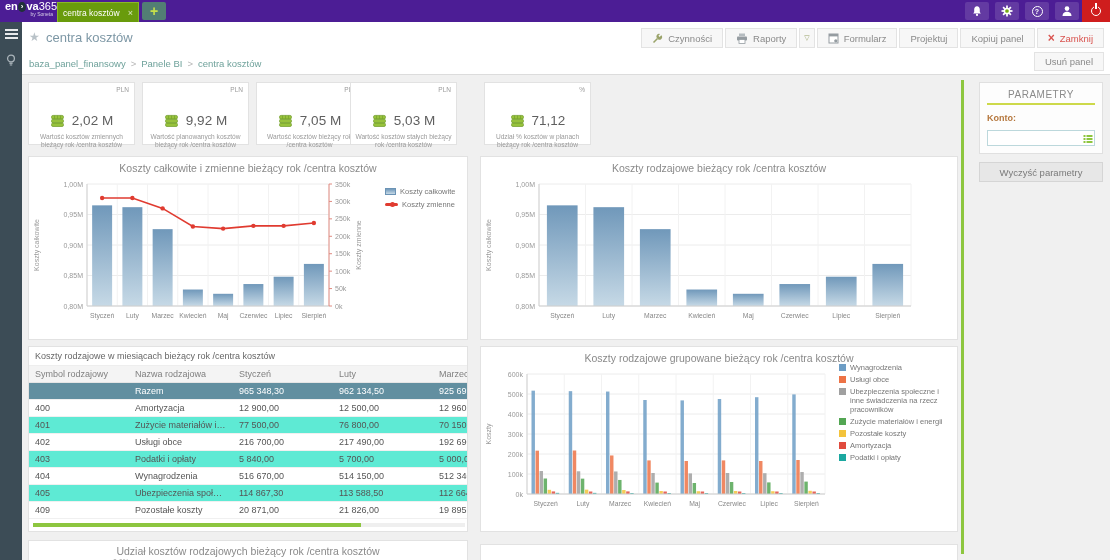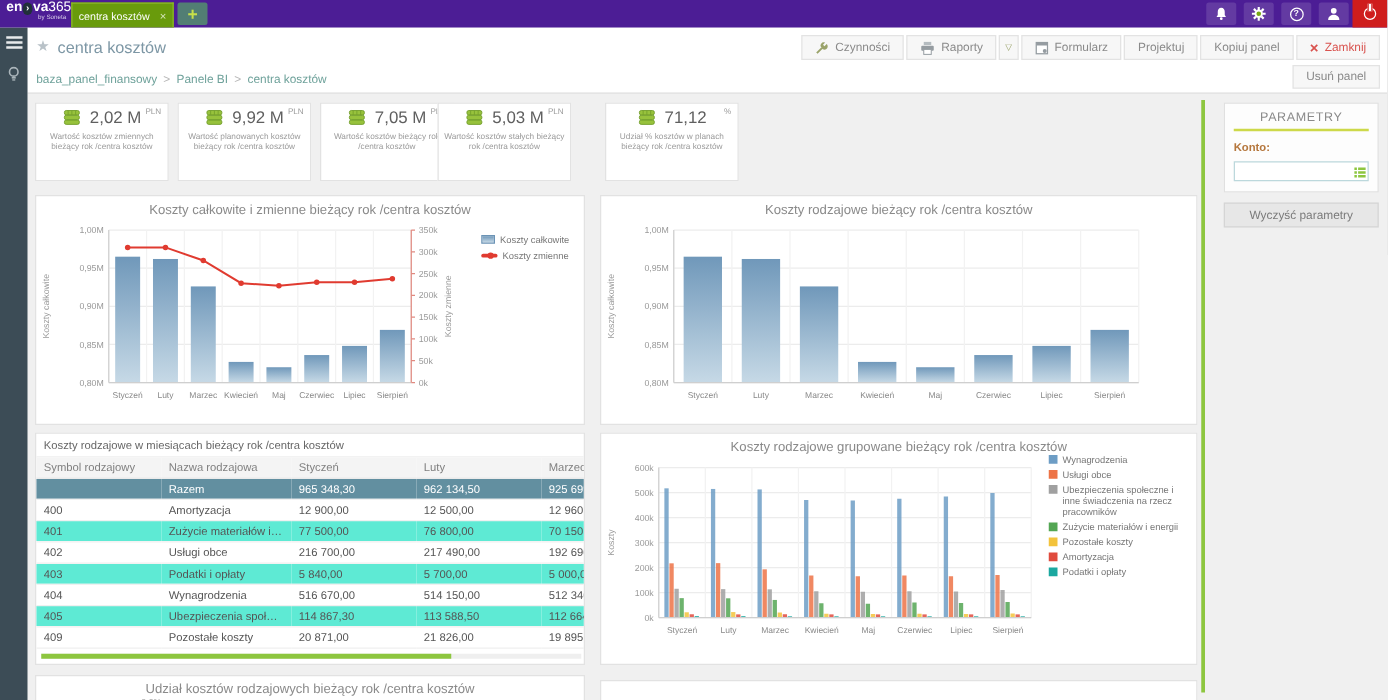--- a/index.html
+++ b/index.html
@@ -52,7 +52,7 @@
   
   .kpi-card { position:absolute; top:7px; width:107px; height:63px; background:#fff; border:1px solid #e2e2e2; }
   .kpi-unit { position:absolute; top:3px; right:5px; font-size:6.5px; color:#9a9a9a; }
-  .kpi-main { display:flex; align-items:center; justify-content:center; gap:7px; margin-top:3px; }
+  .kpi-main { display:flex; align-items:center; justify-content:center; gap:7px; margin-top:30px; }
   .kpi-value { font-size:13.5px; color:#5f5f5f; }
   .kpi-label { margin-top:5px; padding:0 4px; font-size:6.6px; line-height:1.25; color:#9a9a9a; text-align:center; }
 

